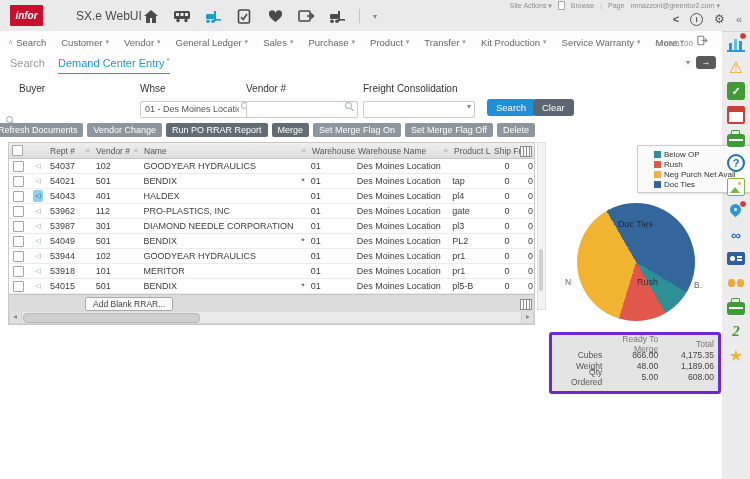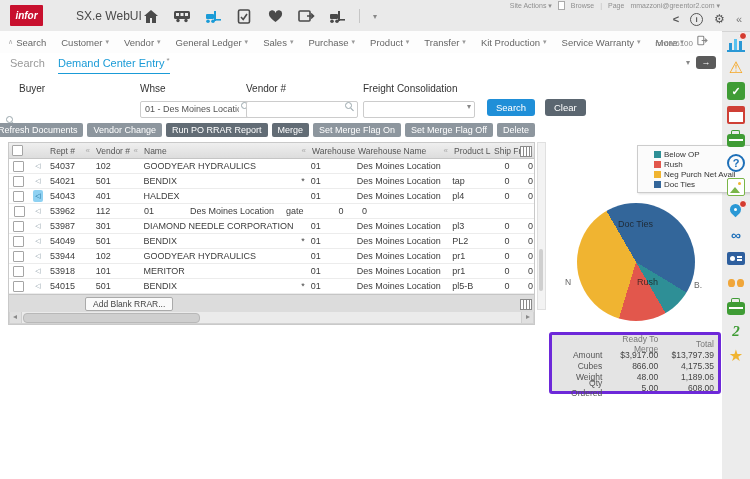--- a/index.html
+++ b/index.html
@@ -58,7 +58,7 @@
   .sbtn{position:absolute;top:25px;border:none;border-radius:3px;color:#fff;font-size:9.5px;padding:3px 9px;cursor:pointer;
         font-family:"Liberation Sans",sans-serif;}
   .sbtn.search{left:487px;background:#1f8fd8;}
-  .sbtn.clear{left:545px;background:#5b6670;}
+  .sbtn.clear{left:533px;background:#5b6670;}
   
   .actionbar{position:absolute;top:49px;left:8px;width:527px;display:flex;gap:4px;justify-content:flex-end;}
   .abtn{background:#8d969e;border:none;border-radius:2px;color:#fff;font-size:9px;padding:2px 6px;cursor:pointer;

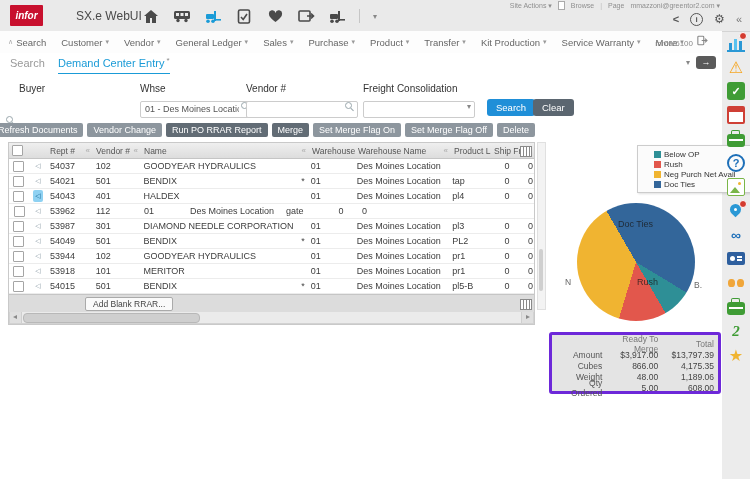--- a/index.html
+++ b/index.html
@@ -419,6 +419,7 @@
             </span>
             <span class="gc c-rept">53962</span>
             <span class="gc c-vend">112</span>
+            <span class="gc c-name">PRO-PLASTICS, INC</span>
             <span class="gc c-wh">01</span>
             <span class="gc c-whn">Des Moines Location</span>
             <span class="gc c-pl">gate</span>

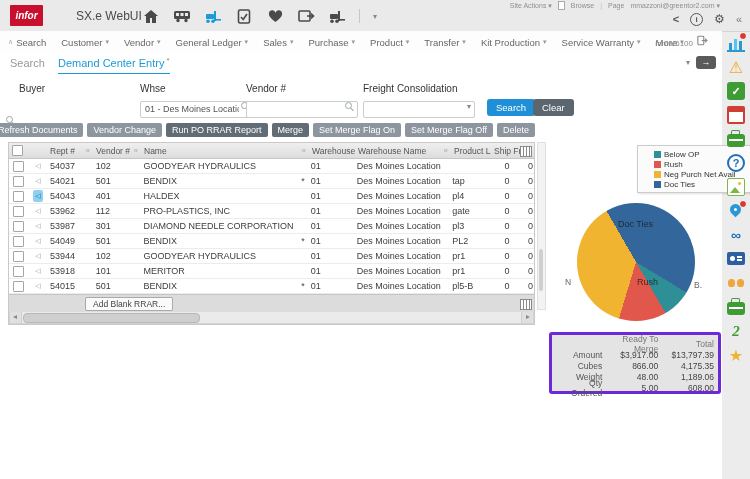--- a/index.html
+++ b/index.html
@@ -554,11 +554,6 @@
       </div>
       <div id="sumrows">
           <div class="srow">
-            <span class="sl">Amount</span>
-            <span class="sv">$3,917.00</span>
-            <span class="sv">$13,797.39</span>
-          </div>
-          <div class="srow">
             <span class="sl">Cubes</span>
             <span class="sv">866.00</span>
             <span class="sv">4,175.35</span>

